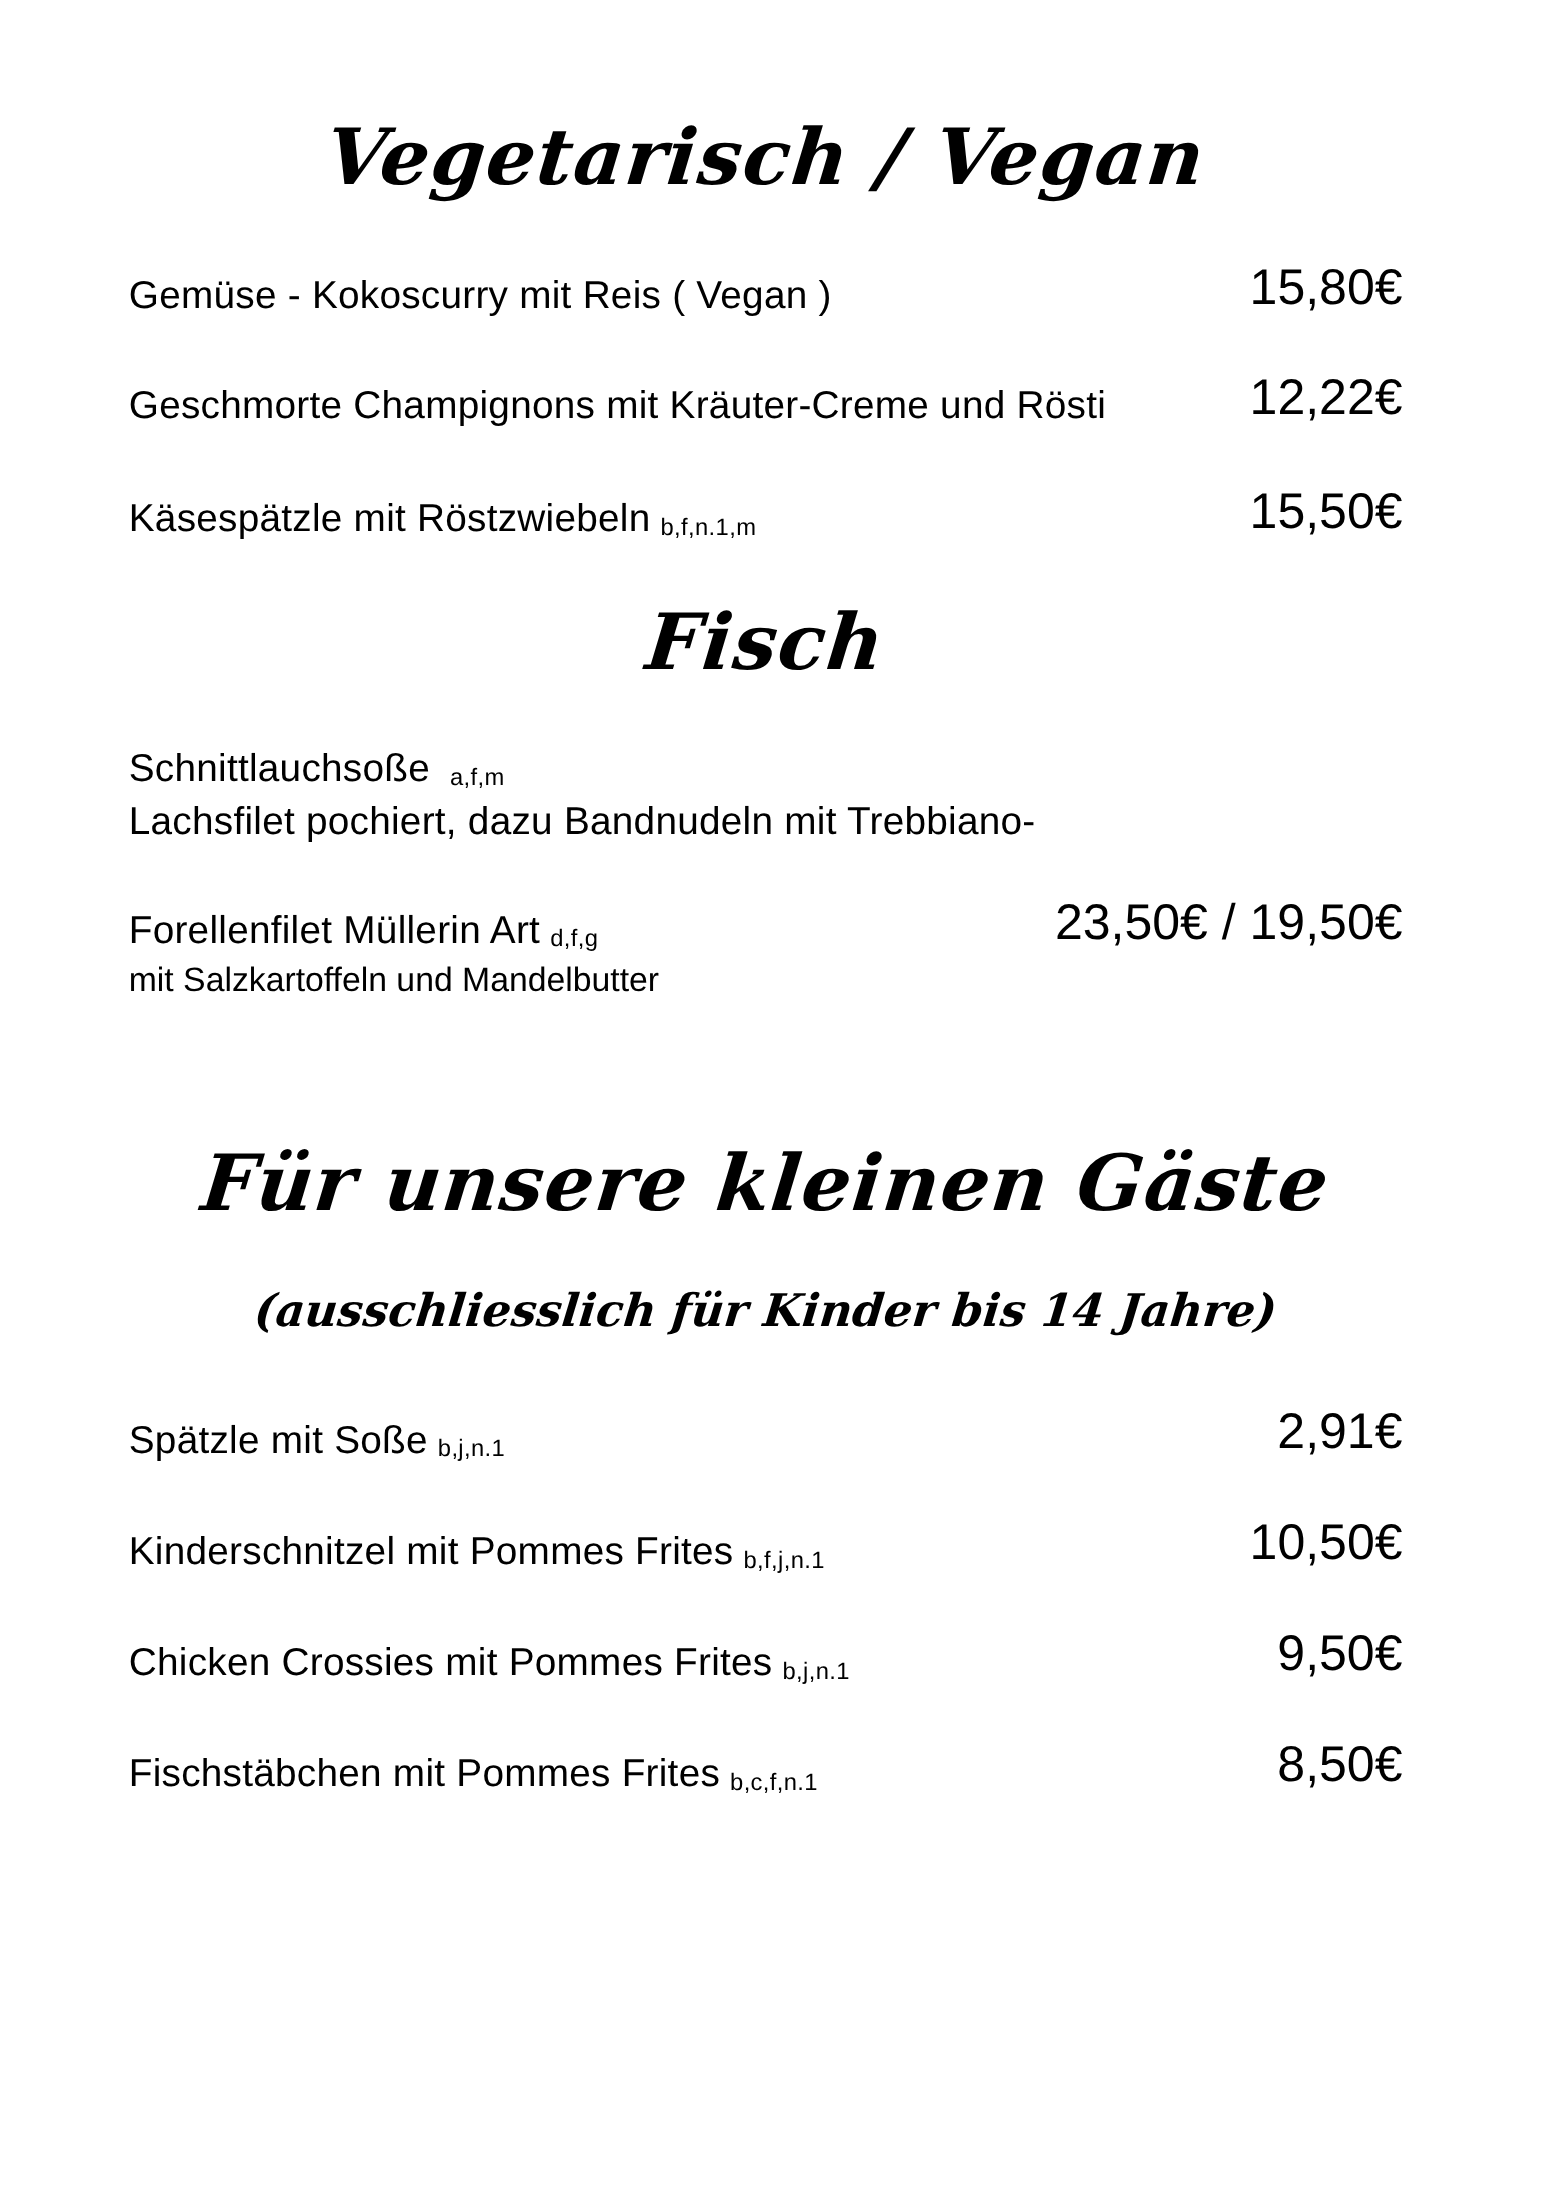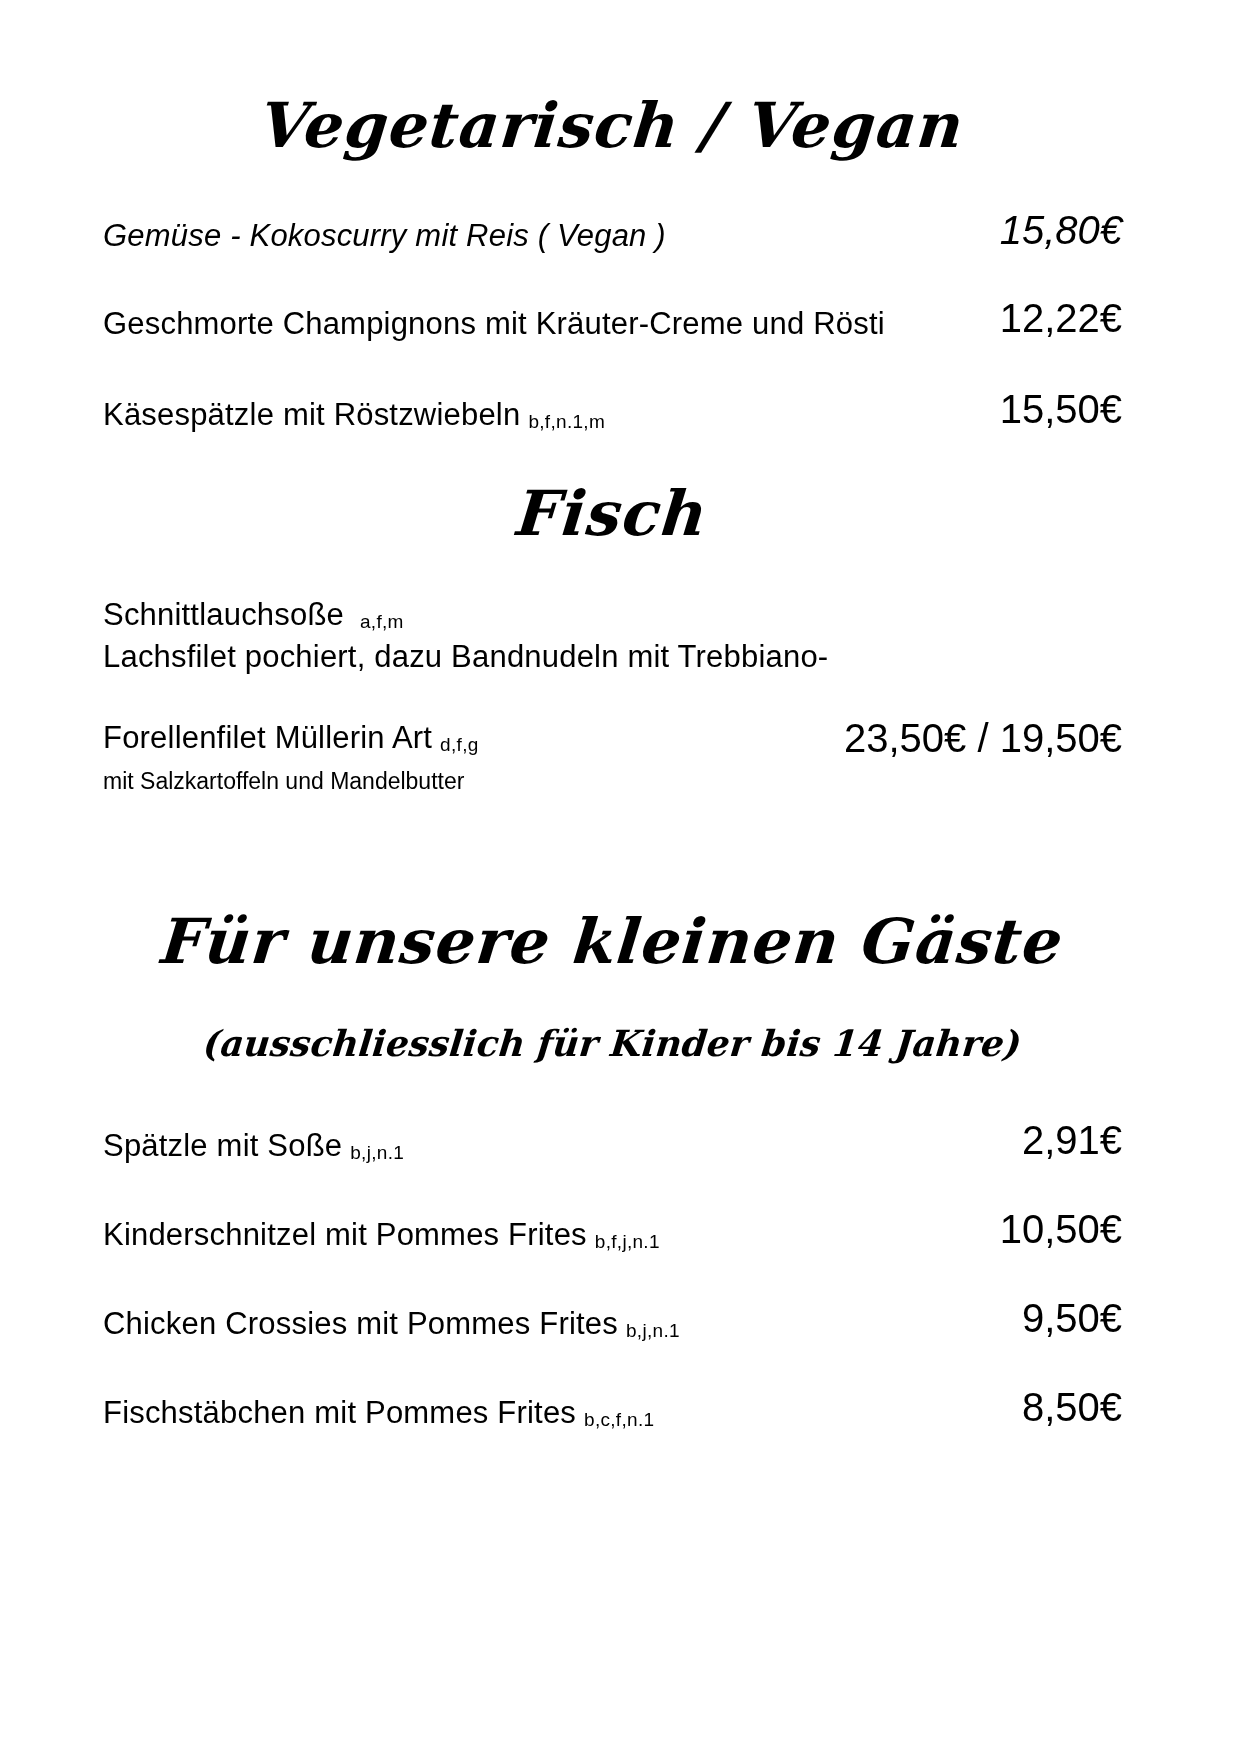--- a/index.html
+++ b/index.html
@@ -74,7 +74,7 @@
     line-height: 1.3;
     margin-top: 2px;
   }
-  .mb-r1 { margin-bottom: 34px; font-style: italic; }
+  .mb-r1 { margin-bottom: 34px; }
   .mb-r2 { margin-bottom: 37px; }
   .mb-r3 { margin-bottom: 0; text-align: center; }
   .mb-f1 { margin-bottom: 33px; }

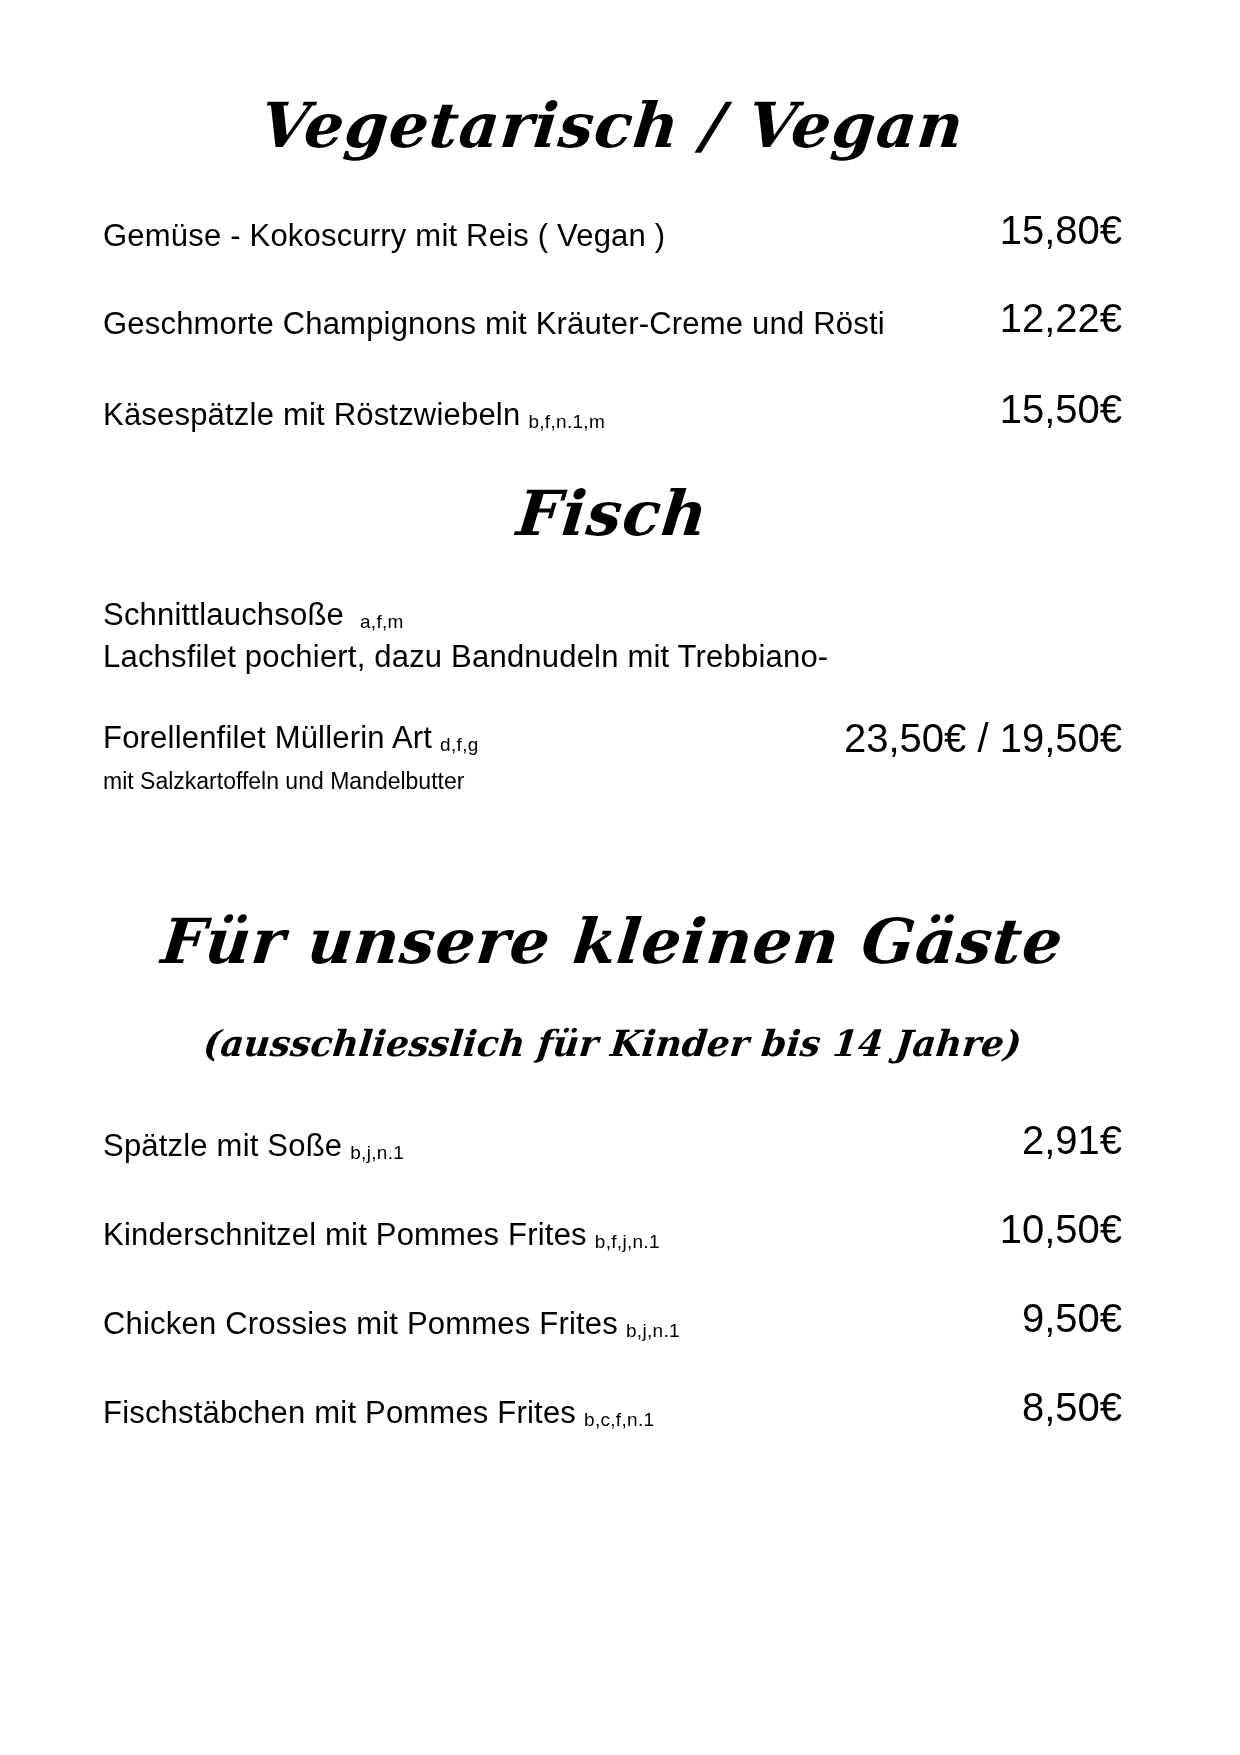--- a/index.html
+++ b/index.html
@@ -49,7 +49,7 @@
     justify-content: space-between;
     align-items: flex-end;
   }
-  .row.top-align { align-items: center; }
+  .row.top-align { align-items: flex-end; }
   .name-block {
     font-size: 31px;
     line-height: 1.35;

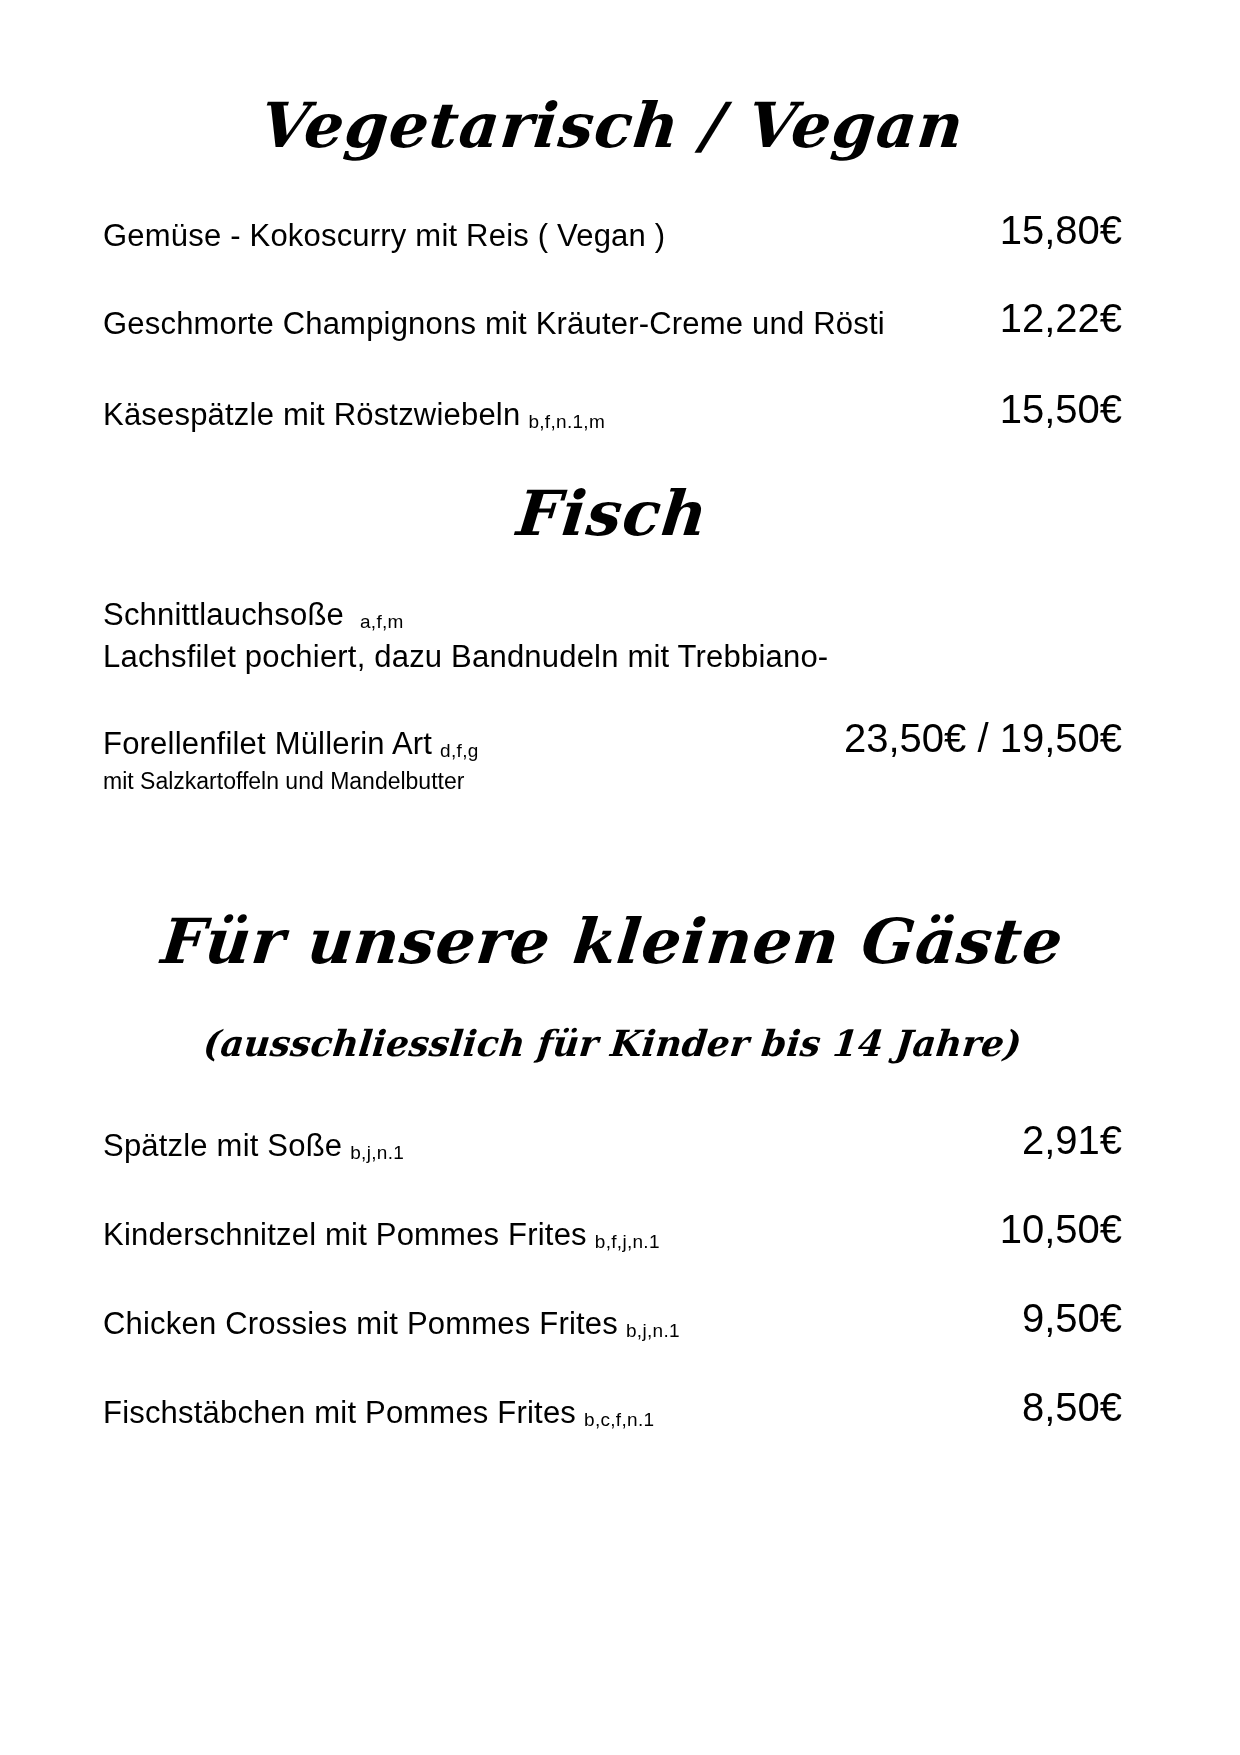--- a/index.html
+++ b/index.html
@@ -70,7 +70,7 @@
   }
   .allerg.wide-gap { margin-left: 16px; }
   .note {
-    font-size: 23px;
+    font-size: 27px;
     line-height: 1.3;
     margin-top: 2px;
   }

